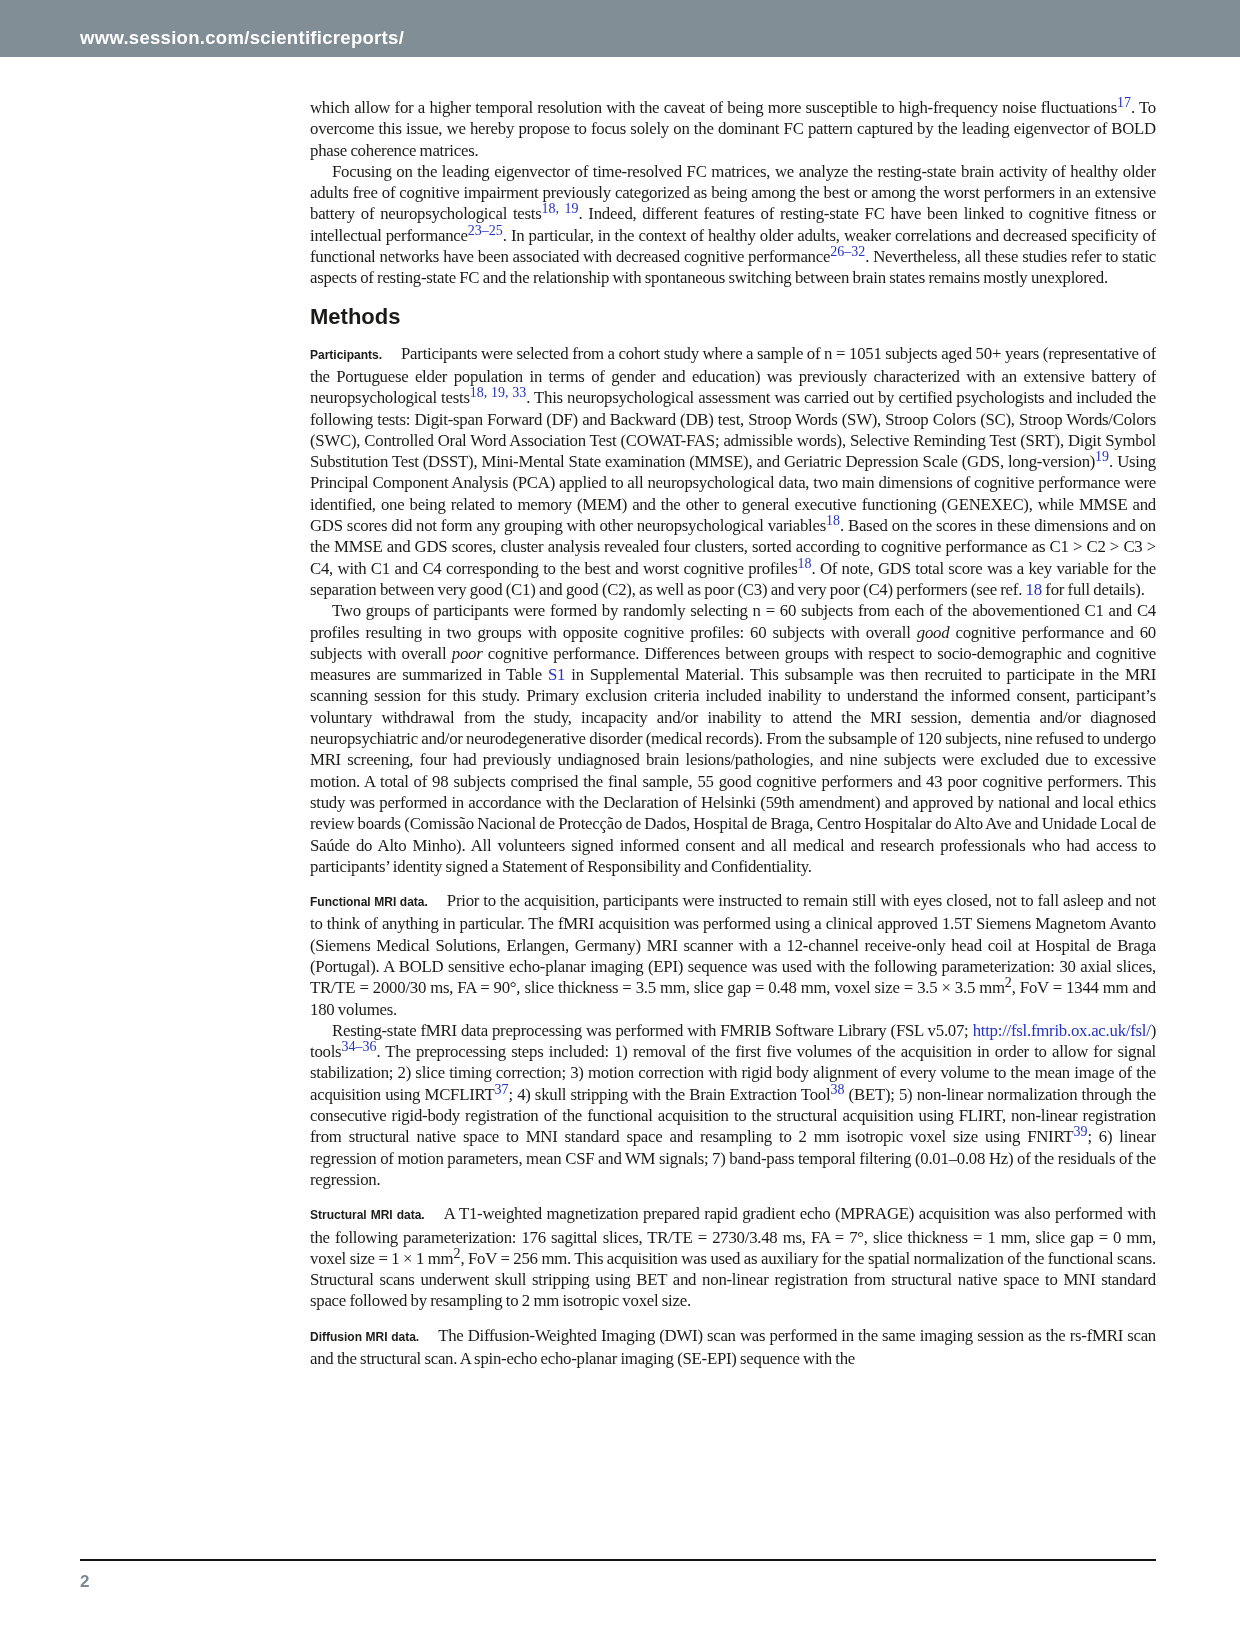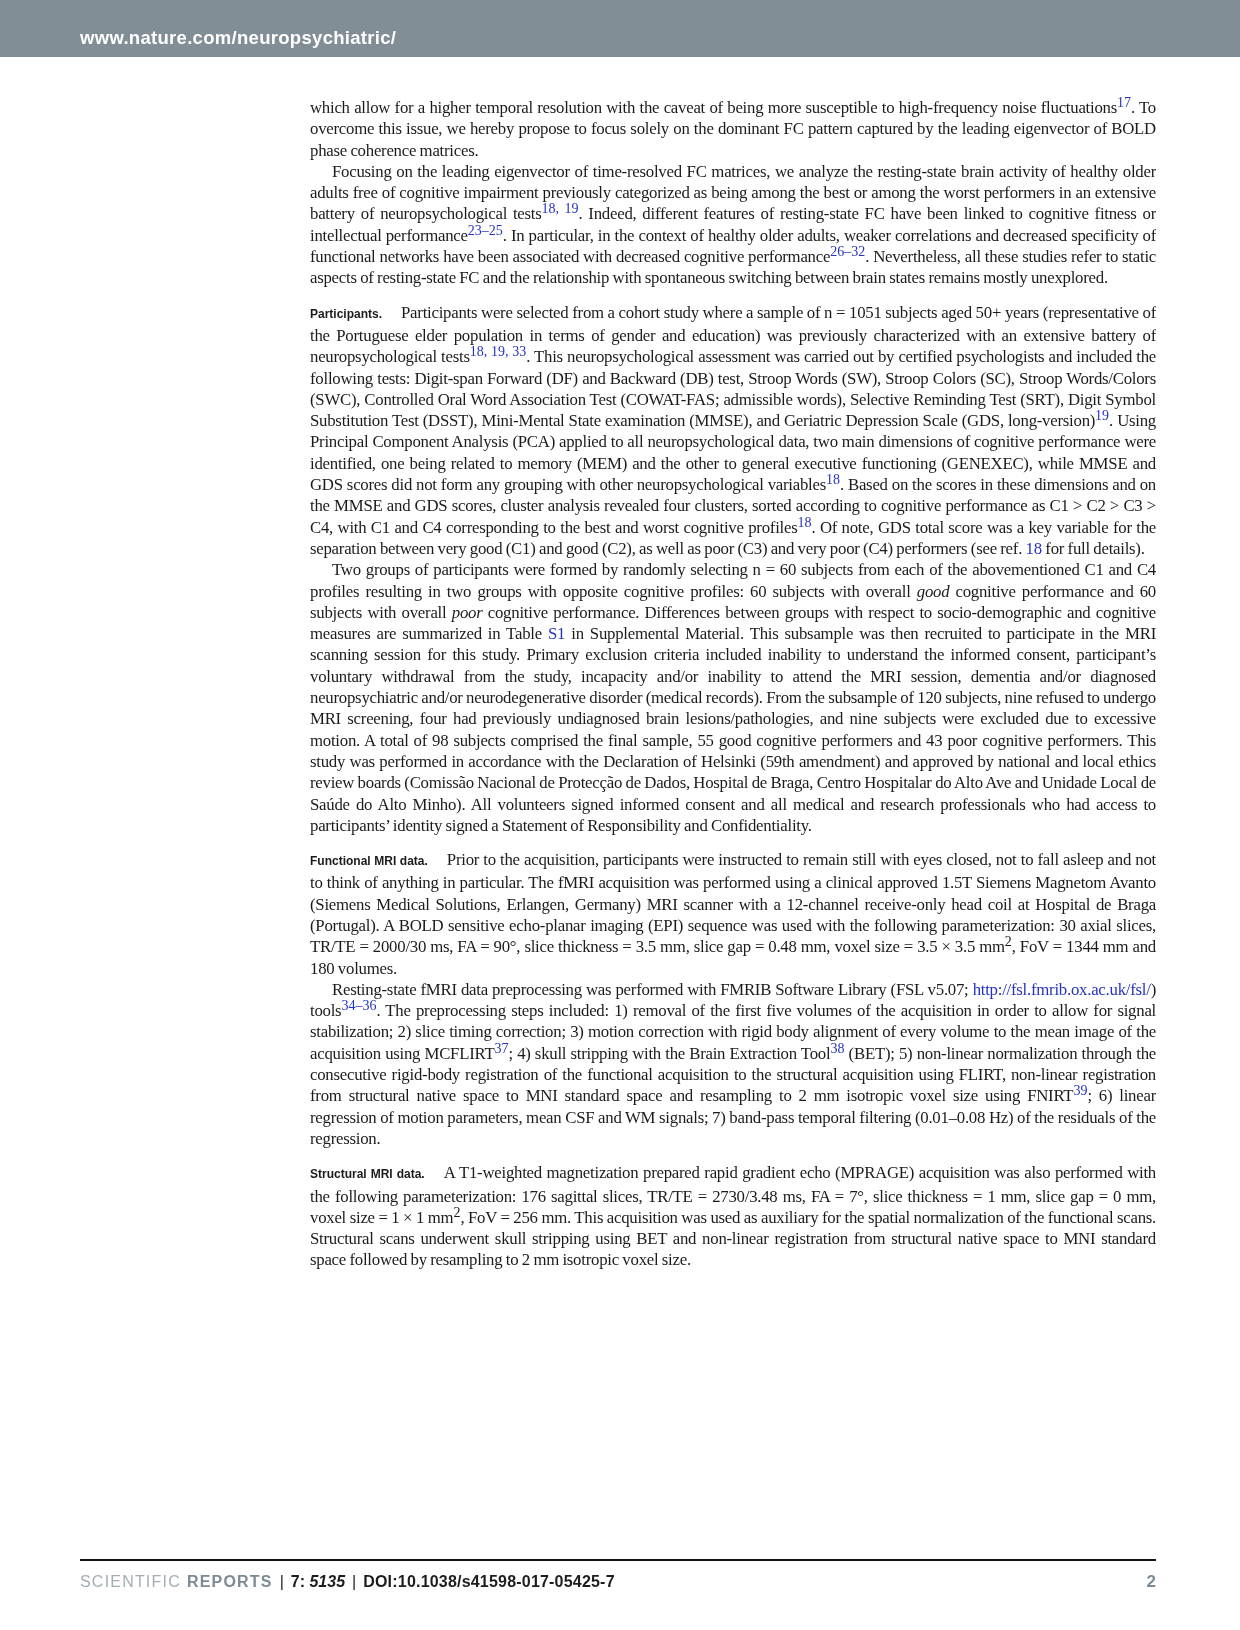--- a/index.html
+++ b/index.html
@@ -102,7 +102,7 @@
 
 <div class="page">
   <div class="header-bar">
-    <span class="header-url">www.nature.com/neuropsychiatric/</span>
+    <span class="header-url">www.session.com/scientificreports/</span>
   </div>
 
   <div class="article">

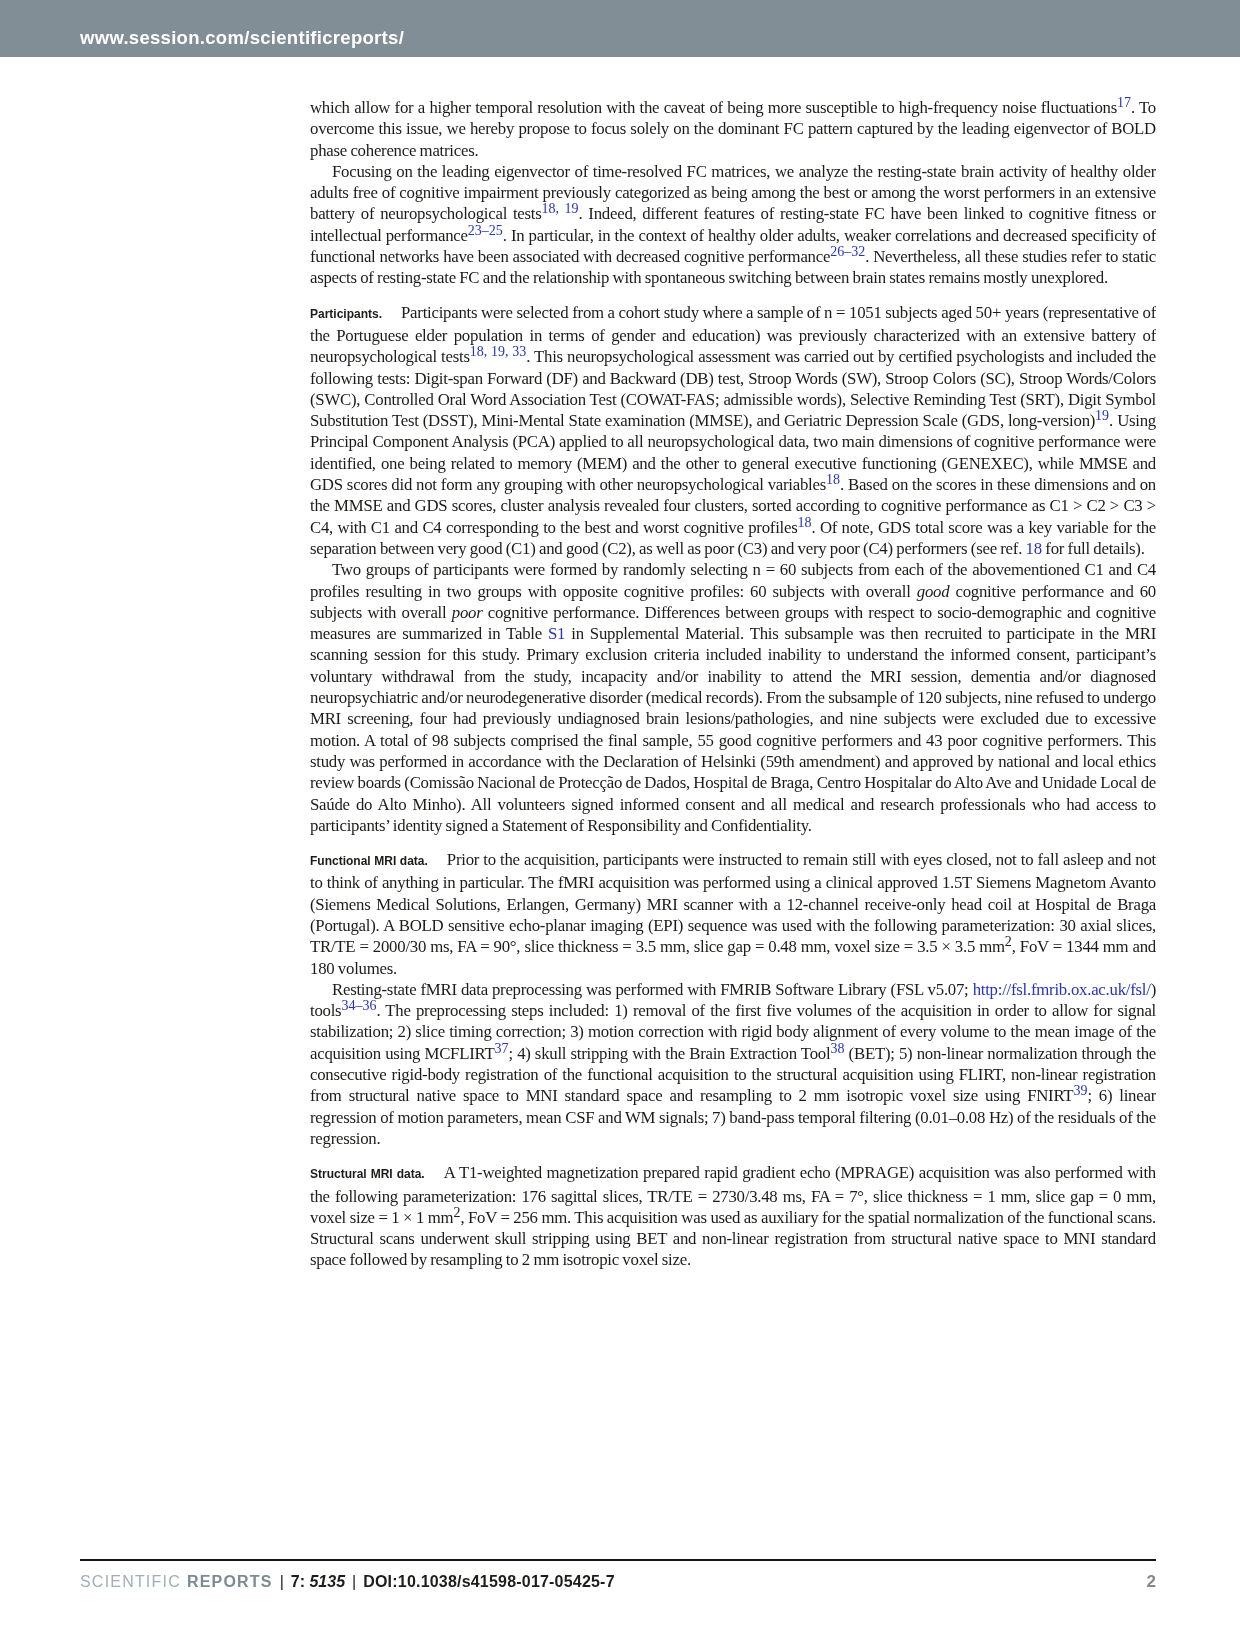--- a/index.html
+++ b/index.html
@@ -108,6 +108,7 @@
   <div class="article">
       <p class="">which allow for a higher temporal resolution with the caveat of being more susceptible to high-frequency noise fluctuations<sup class="ref">17</sup>. To overcome this issue, we hereby propose to focus solely on the dominant FC pattern captured by the leading eigenvector of BOLD phase coherence matrices.</p>
       <p class="indent">Focusing on the leading eigenvector of time-resolved FC matrices, we analyze the resting-state brain activity of healthy older adults free of cognitive impairment previously categorized as being among the best or among the worst performers in an extensive battery of neuropsychological tests<sup class="ref">18, 19</sup>. Indeed, different features of resting-state FC have been linked to cognitive fitness or intellectual performance<sup class="ref">23–25</sup>. In particular, in the context of healthy older adults, weaker correlations and decreased specificity of functional networks have been associated with decreased cognitive performance<sup class="ref">26–32</sup>. Nevertheless, all these studies refer to static aspects of resting-state FC and the relationship with spontaneous switching between brain states remains mostly unexplored.</p>
+      <h2 class="methods-heading">Methods</h2>
       <p class=" section-start"><span class="runin">Participants.</span><span class="runin-gap"></span>Participants were selected from a cohort study where a sample of n = 1051 subjects aged 50+ years (representative of the Portuguese elder population in terms of gender and education) was previously characterized with an extensive battery of neuropsychological tests<sup class="ref">18, 19, 33</sup>. This neuropsychological assessment was carried out by certified psychologists and included the following tests: Digit-span Forward (DF) and Backward (DB) test, Stroop Words (SW), Stroop Colors (SC), Stroop Words/Colors (SWC), Controlled Oral Word Association Test (COWAT-FAS; admissible words), Selective Reminding Test (SRT), Digit Symbol Substitution Test (DSST), Mini-Mental State examination (MMSE), and Geriatric Depression Scale (GDS, long-version)<sup class="ref">19</sup>. Using Principal Component Analysis (PCA) applied to all neuropsychological data, two main dimensions of cognitive performance were identified, one being related to memory (MEM) and the other to general executive functioning (GENEXEC), while MMSE and GDS scores did not form any grouping with other neuropsychological variables<sup class="ref">18</sup>. Based on the scores in these dimensions and on the MMSE and GDS scores, cluster analysis revealed four clusters, sorted according to cognitive performance as C1 &gt; C2 &gt; C3 &gt; C4, with C1 and C4 corresponding to the best and worst cognitive profiles<sup class="ref">18</sup>. Of note, GDS total score was a key variable for the separation between very good (C1) and good (C2), as well as poor (C3) and very poor (C4) performers (see ref. <a class="inline-link">18</a> for full details).</p>
       <p class="indent">Two groups of participants were formed by randomly selecting n = 60 subjects from each of the abovementioned C1 and C4 profiles resulting in two groups with opposite cognitive profiles: 60 subjects with overall <em>good</em> cognitive performance and 60 subjects with overall <em>poor</em> cognitive performance. Differences between groups with respect to socio-demographic and cognitive measures are summarized in Table <a class="inline-link">S1</a> in Supplemental Material. This subsample was then recruited to participate in the MRI scanning session for this study. Primary exclusion criteria included inability to understand the informed consent, participant’s voluntary withdrawal from the study, incapacity and/or inability to attend the MRI session, dementia and/or diagnosed neuropsychiatric and/or neurodegenerative disorder (medical records). From the subsample of 120 subjects, nine refused to undergo MRI screening, four had previously undiagnosed brain lesions/pathologies, and nine subjects were excluded due to excessive motion. A total of 98 subjects comprised the final sample, 55 good cognitive performers and 43 poor cognitive performers. This study was performed in accordance with the Declaration of Helsinki (59th amendment) and approved by national and local ethics review boards (Comissão Nacional de Protecção de Dados, Hospital de Braga, Centro Hospitalar do Alto Ave and Unidade Local de Saúde do Alto Minho). All volunteers signed informed consent and all medical and research professionals who had access to participants’ identity signed a Statement of Responsibility and Confidentiality.</p>
       <p class=" section-start"><span class="runin">Functional MRI data.</span><span class="runin-gap"></span>Prior to the acquisition, participants were instructed to remain still with eyes closed, not to fall asleep and not to think of anything in particular. The fMRI acquisition was performed using a clinical approved 1.5T Siemens Magnetom Avanto (Siemens Medical Solutions, Erlangen, Germany) MRI scanner with a 12-channel receive-only head coil at Hospital de Braga (Portugal). A BOLD sensitive echo-planar imaging (EPI) sequence was used with the following parameterization: 30 axial slices, TR/TE = 2000/30 ms, FA = 90°, slice thickness = 3.5 mm, slice gap = 0.48 mm, voxel size = 3.5 × 3.5 mm<sup class="plain-sup">2</sup>, FoV = 1344 mm and 180 volumes.</p>

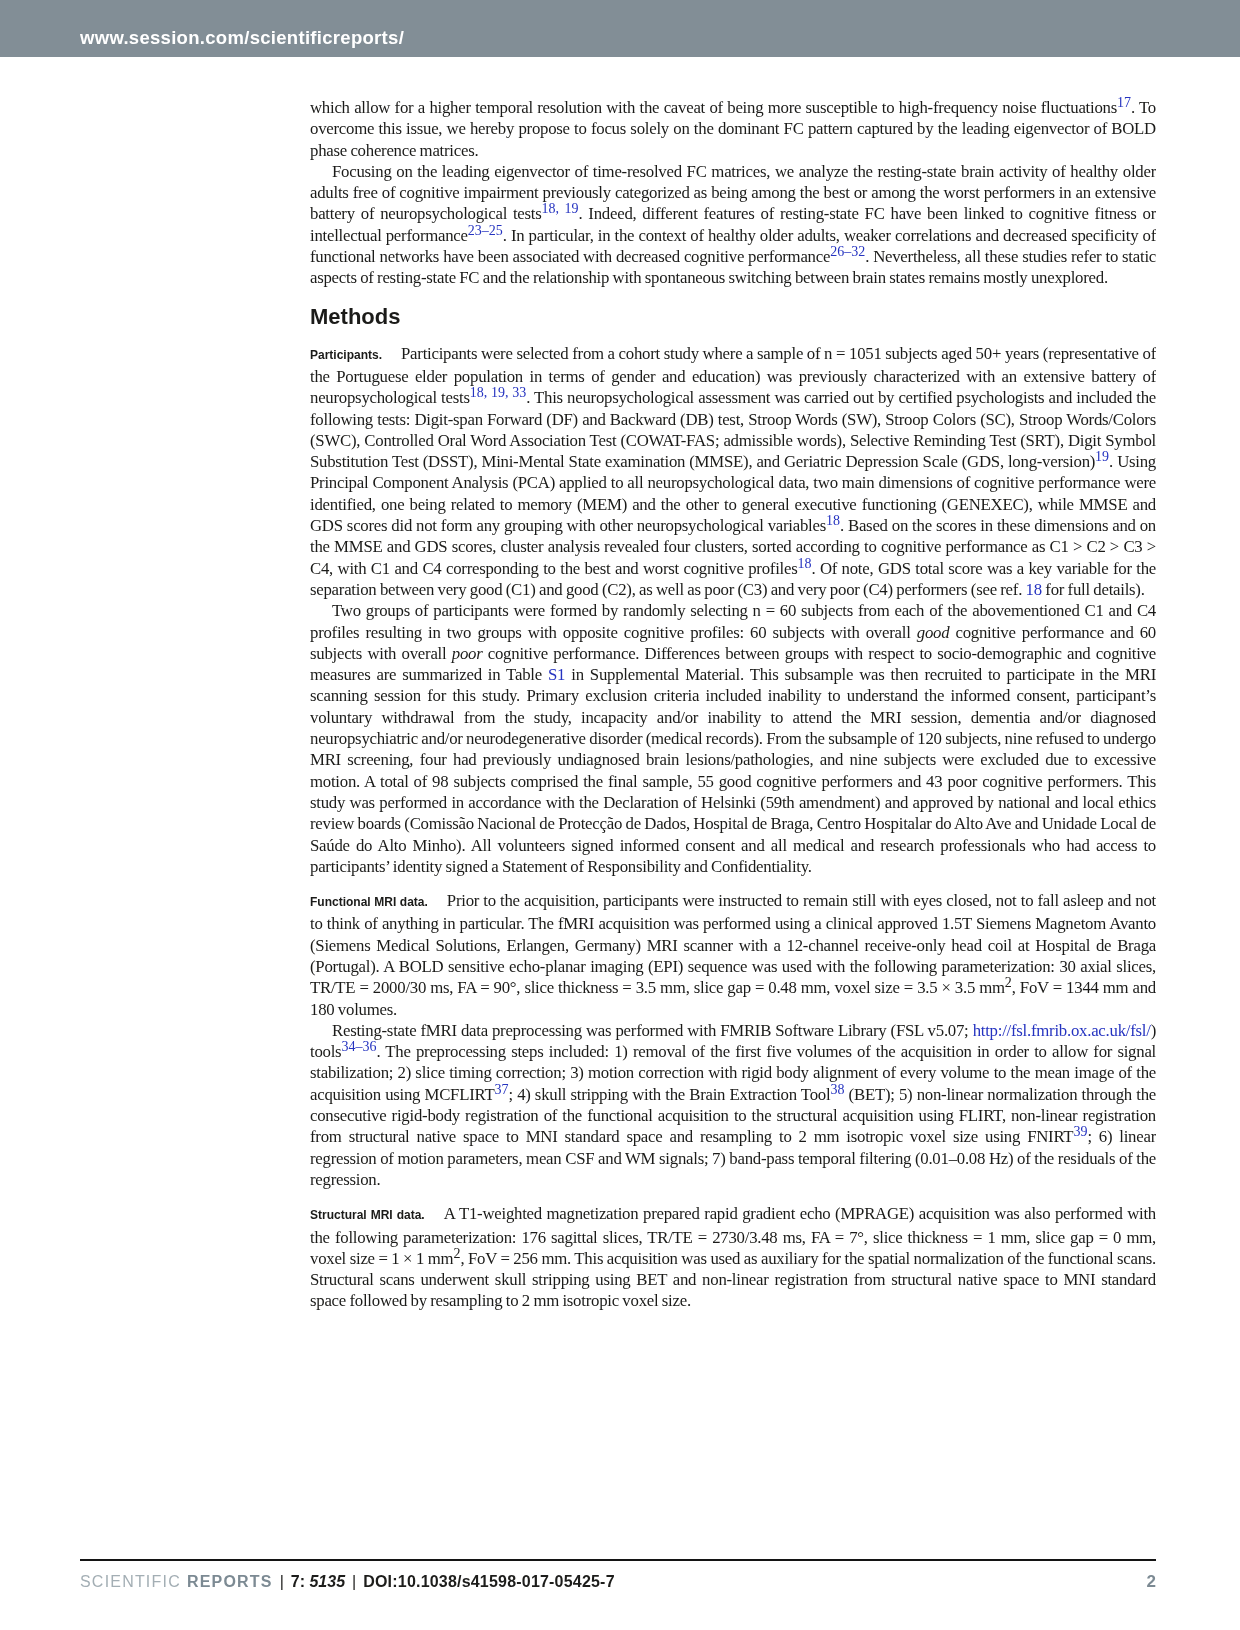--- a/index.html
+++ b/index.html
@@ -114,6 +114,7 @@
       <p class=" section-start"><span class="runin">Functional MRI data.</span><span class="runin-gap"></span>Prior to the acquisition, participants were instructed to remain still with eyes closed, not to fall asleep and not to think of anything in particular. The fMRI acquisition was performed using a clinical approved 1.5T Siemens Magnetom Avanto (Siemens Medical Solutions, Erlangen, Germany) MRI scanner with a 12-channel receive-only head coil at Hospital de Braga (Portugal). A BOLD sensitive echo-planar imaging (EPI) sequence was used with the following parameterization: 30 axial slices, TR/TE = 2000/30 ms, FA = 90°, slice thickness = 3.5 mm, slice gap = 0.48 mm, voxel size = 3.5 × 3.5 mm<sup class="plain-sup">2</sup>, FoV = 1344 mm and 180 volumes.</p>
       <p class="indent">Resting-state fMRI data preprocessing was performed with FMRIB Software Library (FSL v5.07; <a class="inline-link">http://fsl.fmrib.ox.ac.uk/fsl/</a>) tools<sup class="ref">34–36</sup>. The preprocessing steps included: 1) removal of the first five volumes of the acquisition in order to allow for signal stabilization; 2) slice timing correction; 3) motion correction with rigid body alignment of every volume to the mean image of the acquisition using MCFLIRT<sup class="ref">37</sup>; 4) skull stripping with the Brain Extraction Tool<sup class="ref">38</sup> (BET); 5) non-linear normalization through the consecutive rigid-body registration of the functional acquisition to the structural acquisition using FLIRT, non-linear registration from structural native space to MNI standard space and resampling to 2 mm isotropic voxel size using FNIRT<sup class="ref">39</sup>; 6) linear regression of motion parameters, mean CSF and WM signals; 7) band-pass temporal filtering (0.01–0.08 Hz) of the residuals of the regression.</p>
       <p class=" section-start"><span class="runin">Structural MRI data.</span><span class="runin-gap"></span>A T1-weighted magnetization prepared rapid gradient echo (MPRAGE) acquisition was also performed with the following parameterization: 176 sagittal slices, TR/TE = 2730/3.48 ms, FA = 7°, slice thickness = 1 mm, slice gap = 0 mm, voxel size = 1 × 1 mm<sup class="plain-sup">2</sup>, FoV = 256 mm. This acquisition was used as auxiliary for the spatial normalization of the functional scans. Structural scans underwent skull stripping using BET and non-linear registration from structural native space to MNI standard space followed by resampling to 2 mm isotropic voxel size.</p>
+      <p class=" section-start"><span class="runin">Diffusion MRI data.</span><span class="runin-gap"></span>The Diffusion-Weighted Imaging (DWI) scan was performed in the same imaging session as the rs-fMRI scan and the structural scan. A spin-echo echo-planar imaging (SE-EPI) sequence with the</p>
     </div>
 
   <div class="footer-rule"></div>

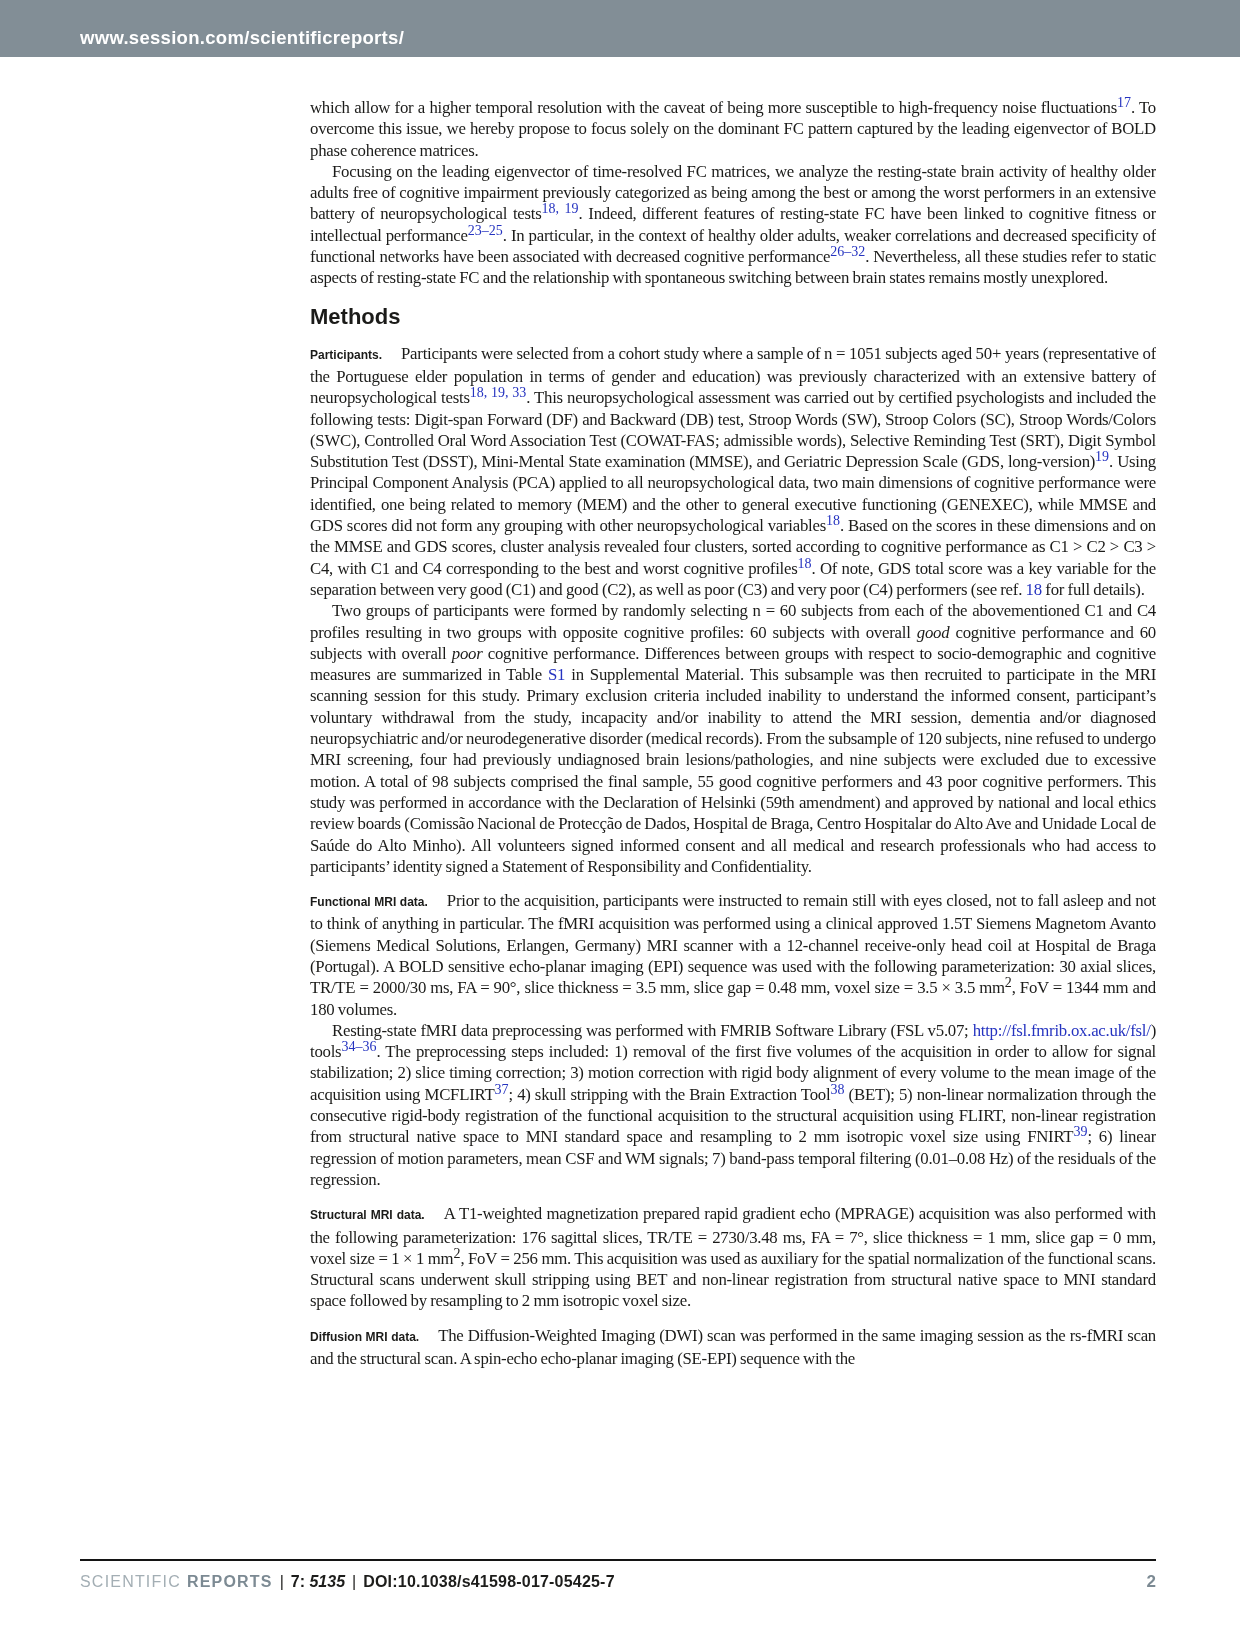--- a/index.html
+++ b/index.html
@@ -119,9 +119,6 @@
 
   <div class="footer-rule"></div>
   <div class="footer">
-    <div class="footer-left">
-      <span class="f-sci">SCIENTIFIC</span><span class="f-rep">REPORTS</span><span class="f-pipe">|</span><span class="f-vol">7: </span><span class="f-art">5135</span><span class="f-pipe">|</span><span class="f-doi">DOI:10.1038/s41598-017-05425-7</span>
-    </div>
     <div class="footer-page">2</div>
   </div>
 </div>

